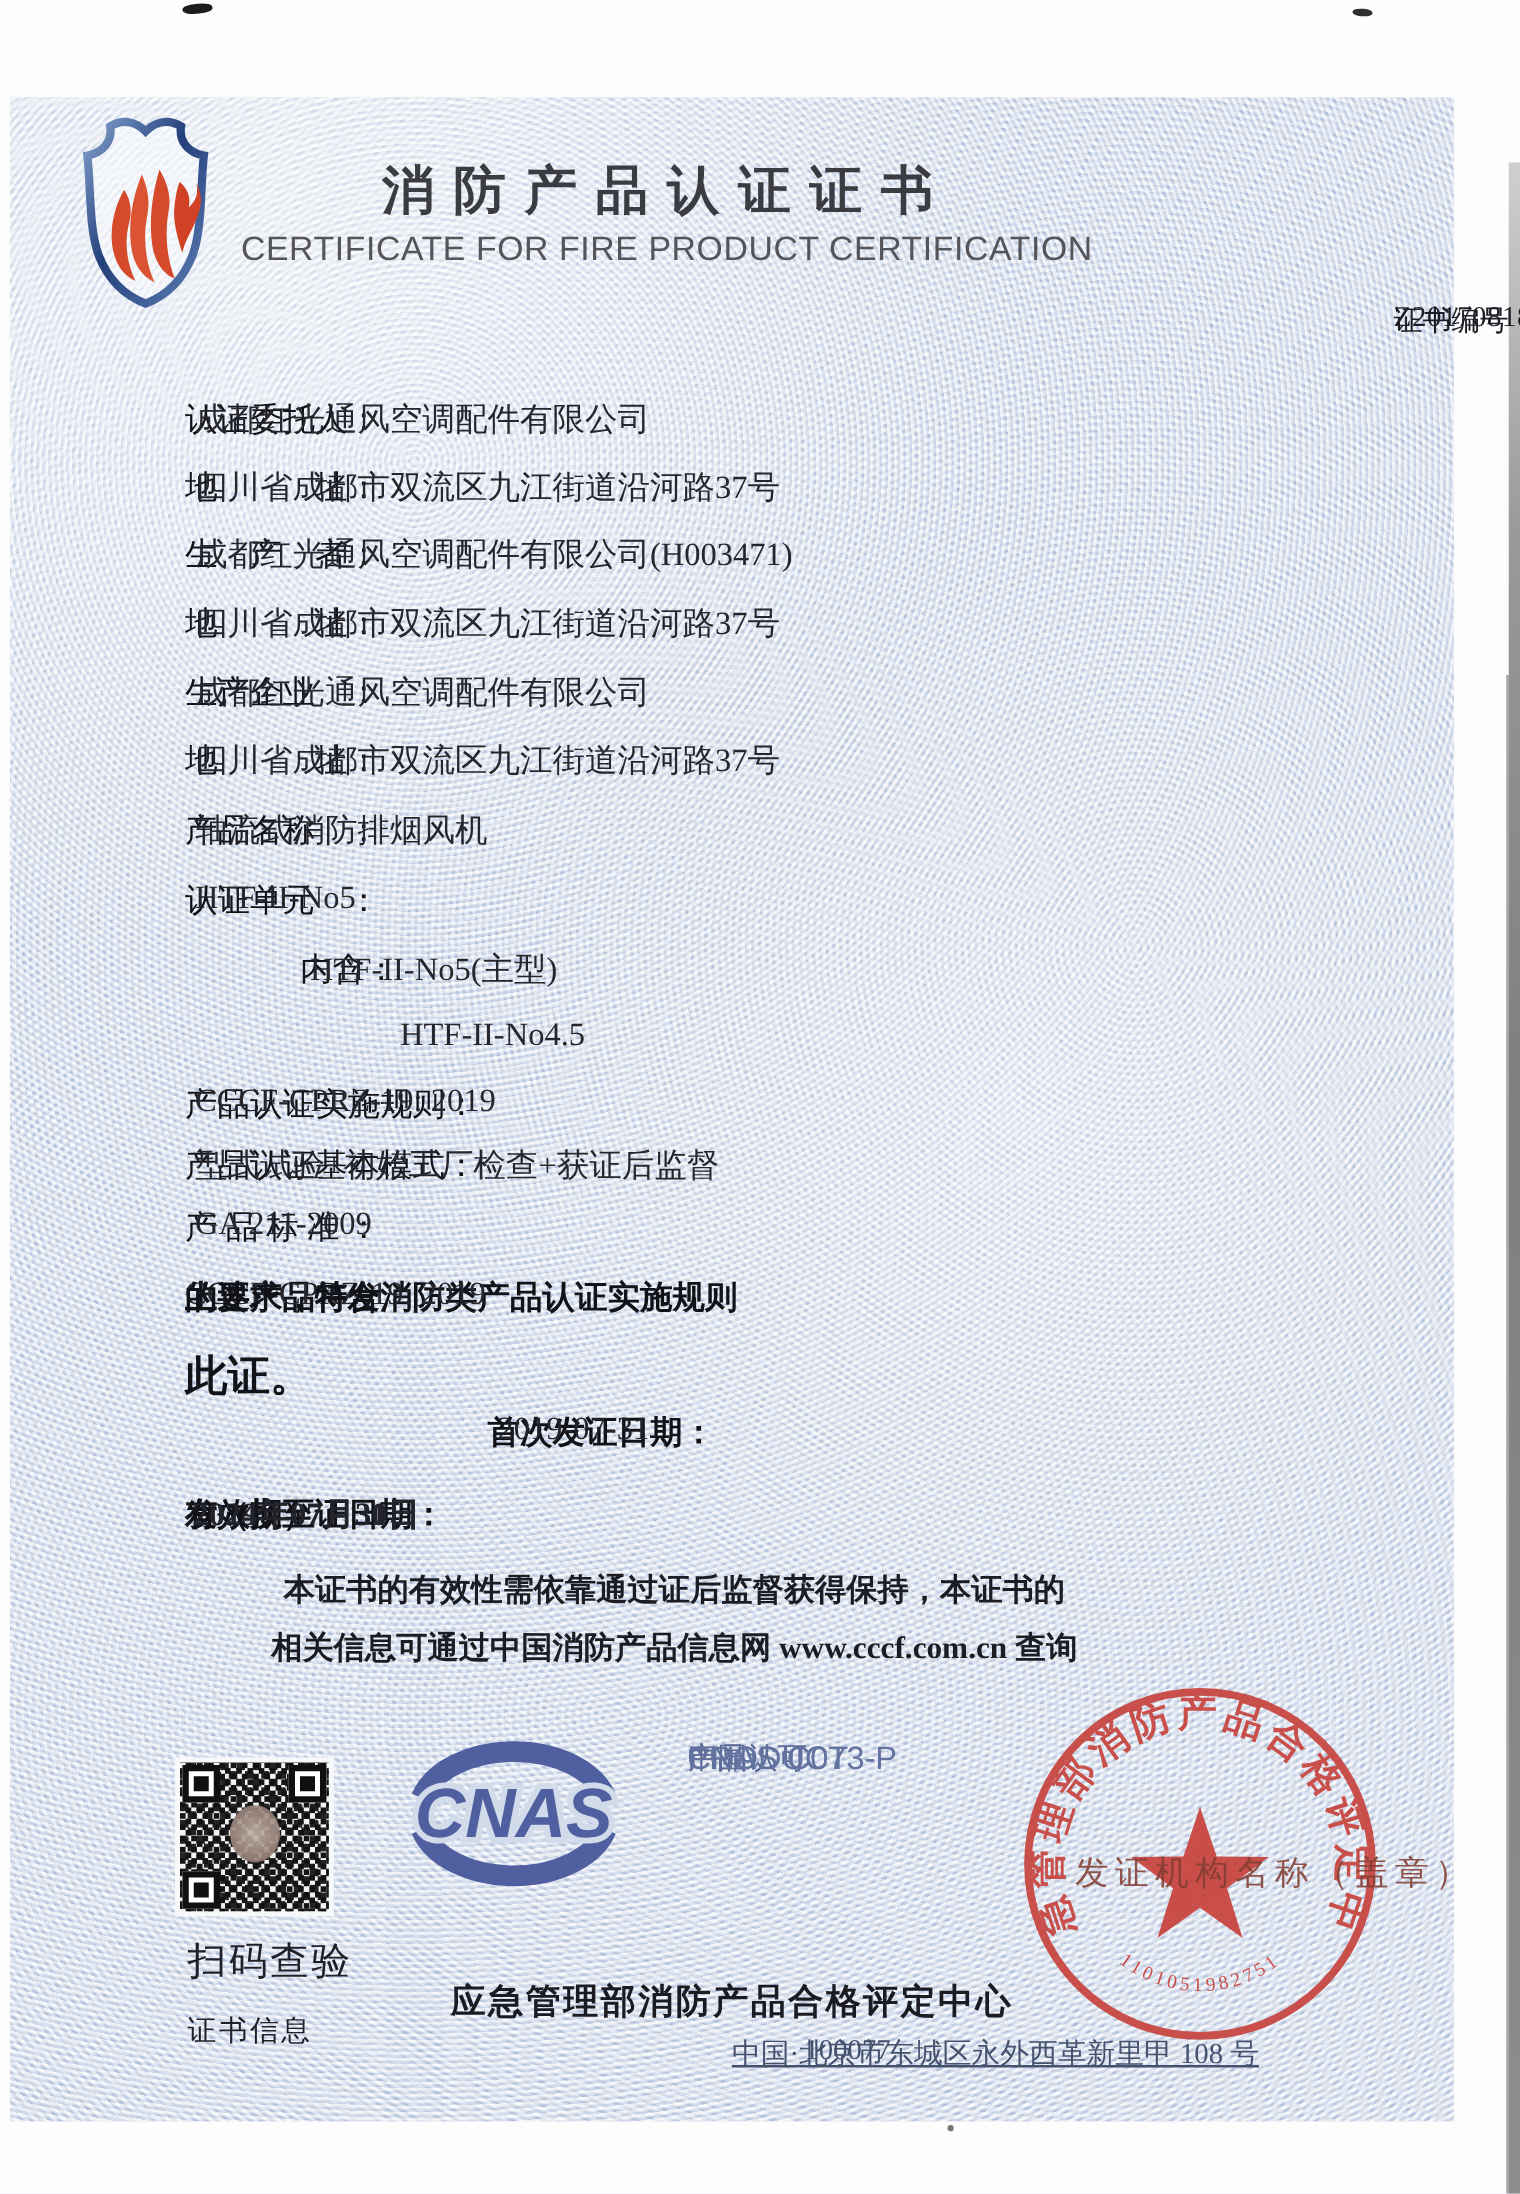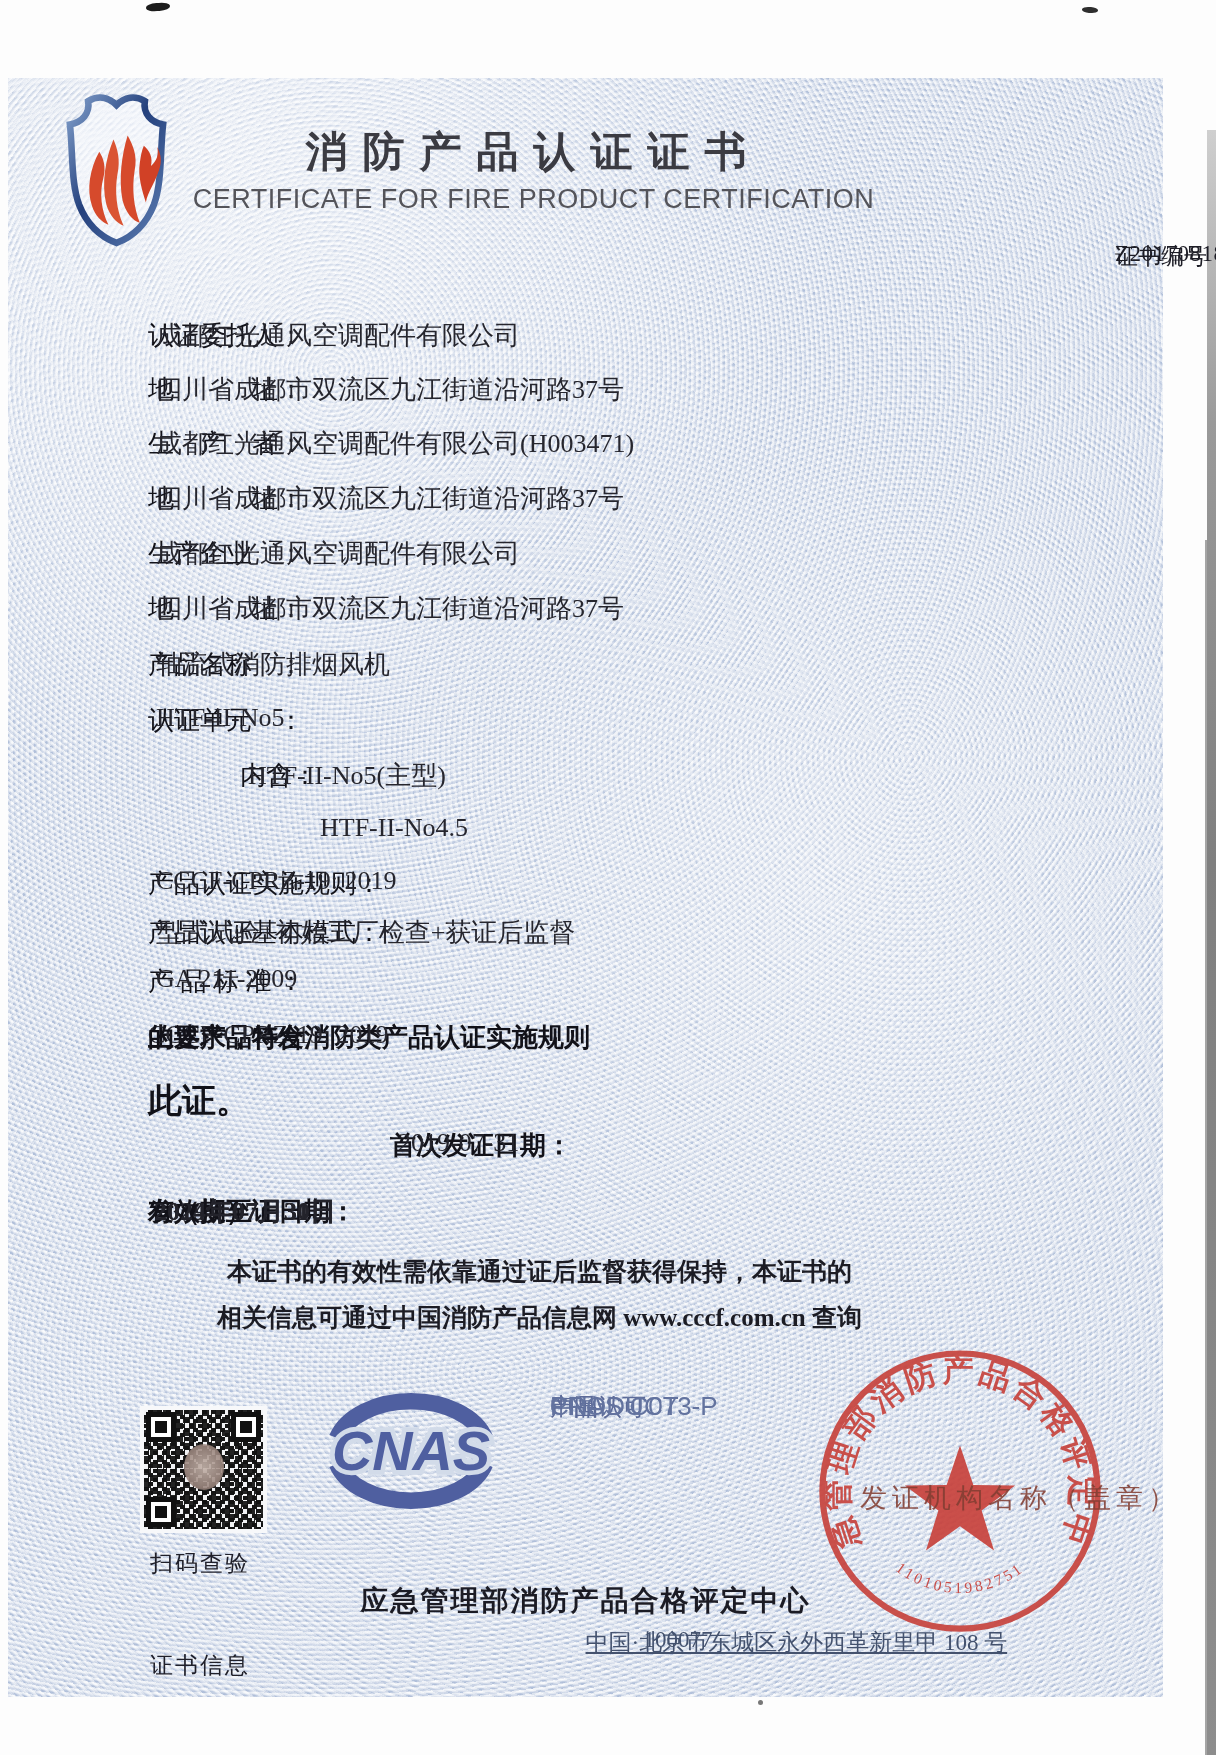--- a/index.html
+++ b/index.html
@@ -70,7 +70,7 @@
   .qr-f.tl{left:6px;top:6px}.qr-f.tr{right:6px;top:6px}.qr-f.bl{left:6px;bottom:6px}
   .qr-print{left:44px;top:38px;width:40px;height:46px;border-radius:50%;
     background:radial-gradient(circle,#c5b4ab 0%,#97827a 70%,rgba(150,130,120,0) 100%);opacity:.9;}
-  .qr-cap1{left:142px;top:1470px;font-size:23px;color:#20202a;letter-spacing:2px;}
+  .qr-cap1{left:142px;top:1470px;font-size:31px;color:#20202a;letter-spacing:2px;}
   .qr-cap2{left:142px;top:1572px;font-size:23px;color:#20202a;letter-spacing:2px;}
   
   .cnas-logo{left:312px;top:1306px;}

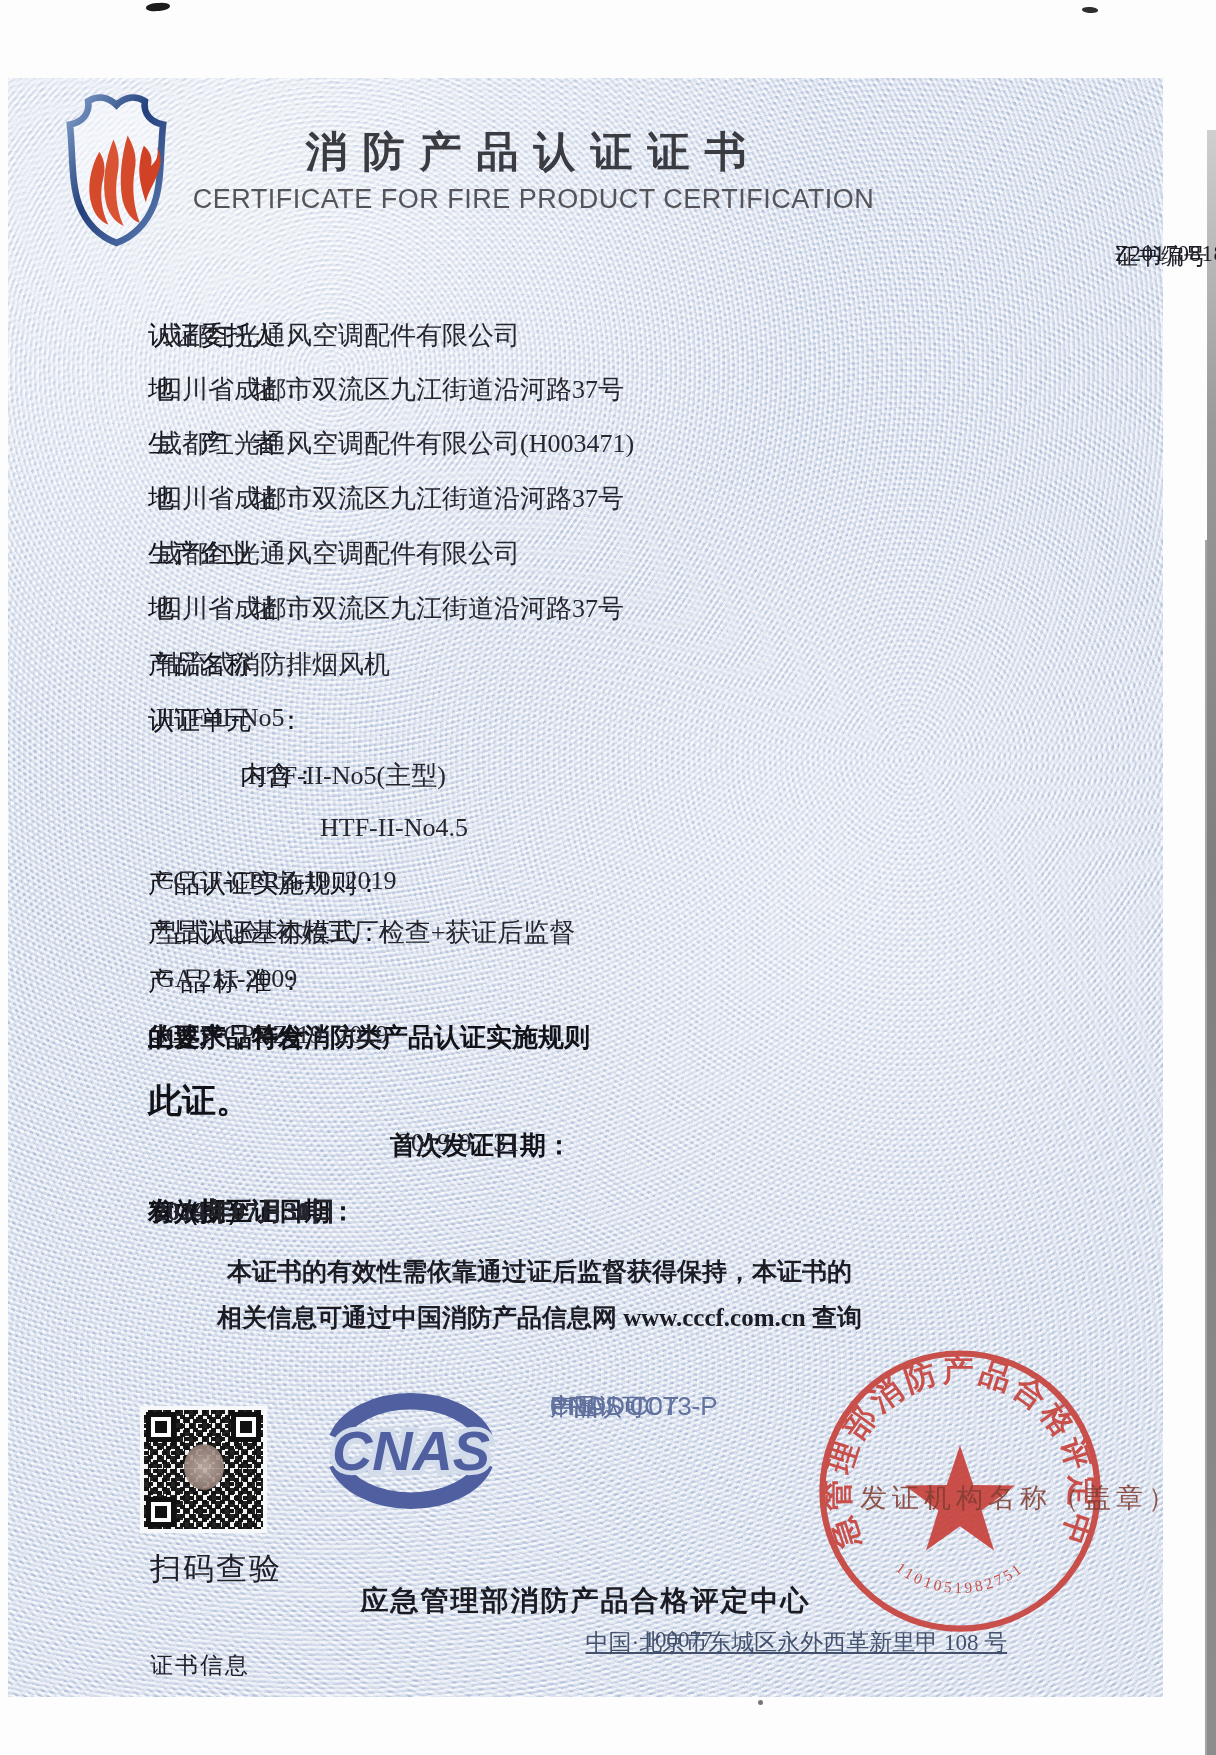--- a/index.html
+++ b/index.html
@@ -71,7 +71,7 @@
   .qr-print{left:44px;top:38px;width:40px;height:46px;border-radius:50%;
     background:radial-gradient(circle,#c5b4ab 0%,#97827a 70%,rgba(150,130,120,0) 100%);opacity:.9;}
   .qr-cap1{left:142px;top:1470px;font-size:31px;color:#20202a;letter-spacing:2px;}
-  .qr-cap2{left:142px;top:1572px;font-size:23px;color:#20202a;letter-spacing:2px;}
+  .qr-cap2{left:142px;top:1531px;font-size:23px;color:#20202a;letter-spacing:2px;}
   
   .cnas-logo{left:312px;top:1306px;}
   .cnas-lines{left:542px;top:1314px;font-family:"Liberation Sans","DejaVu Sans",sans-serif;}

